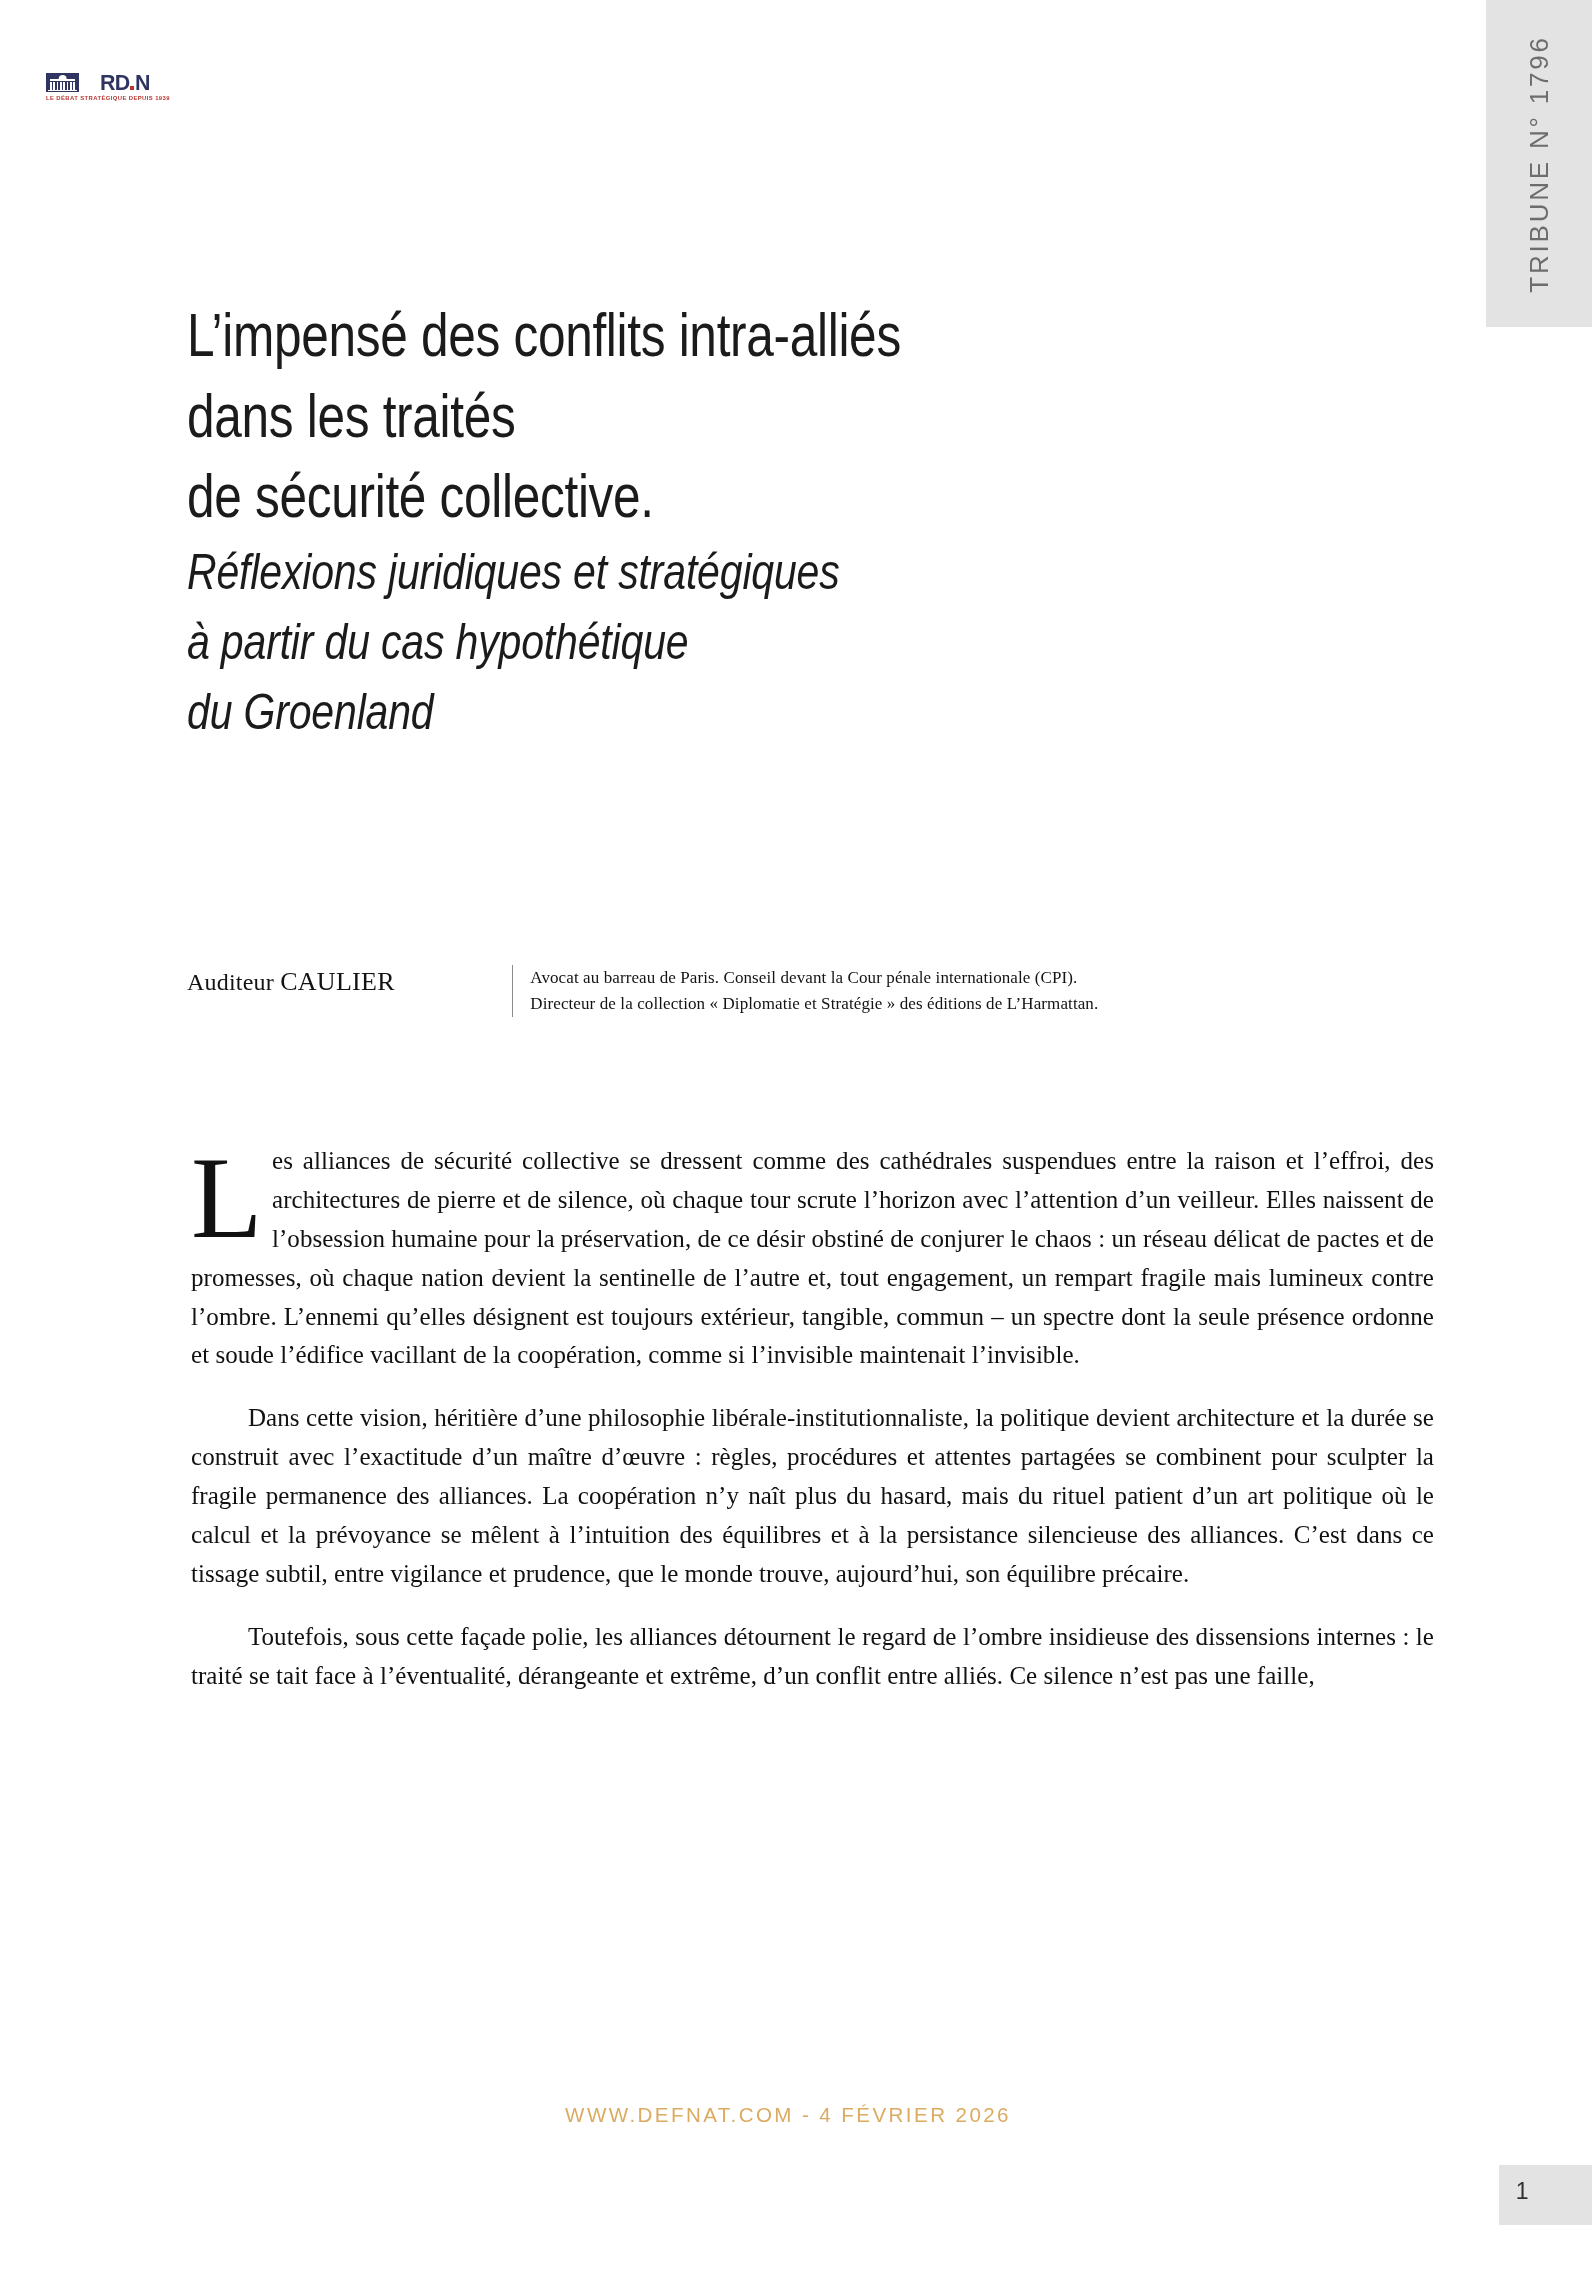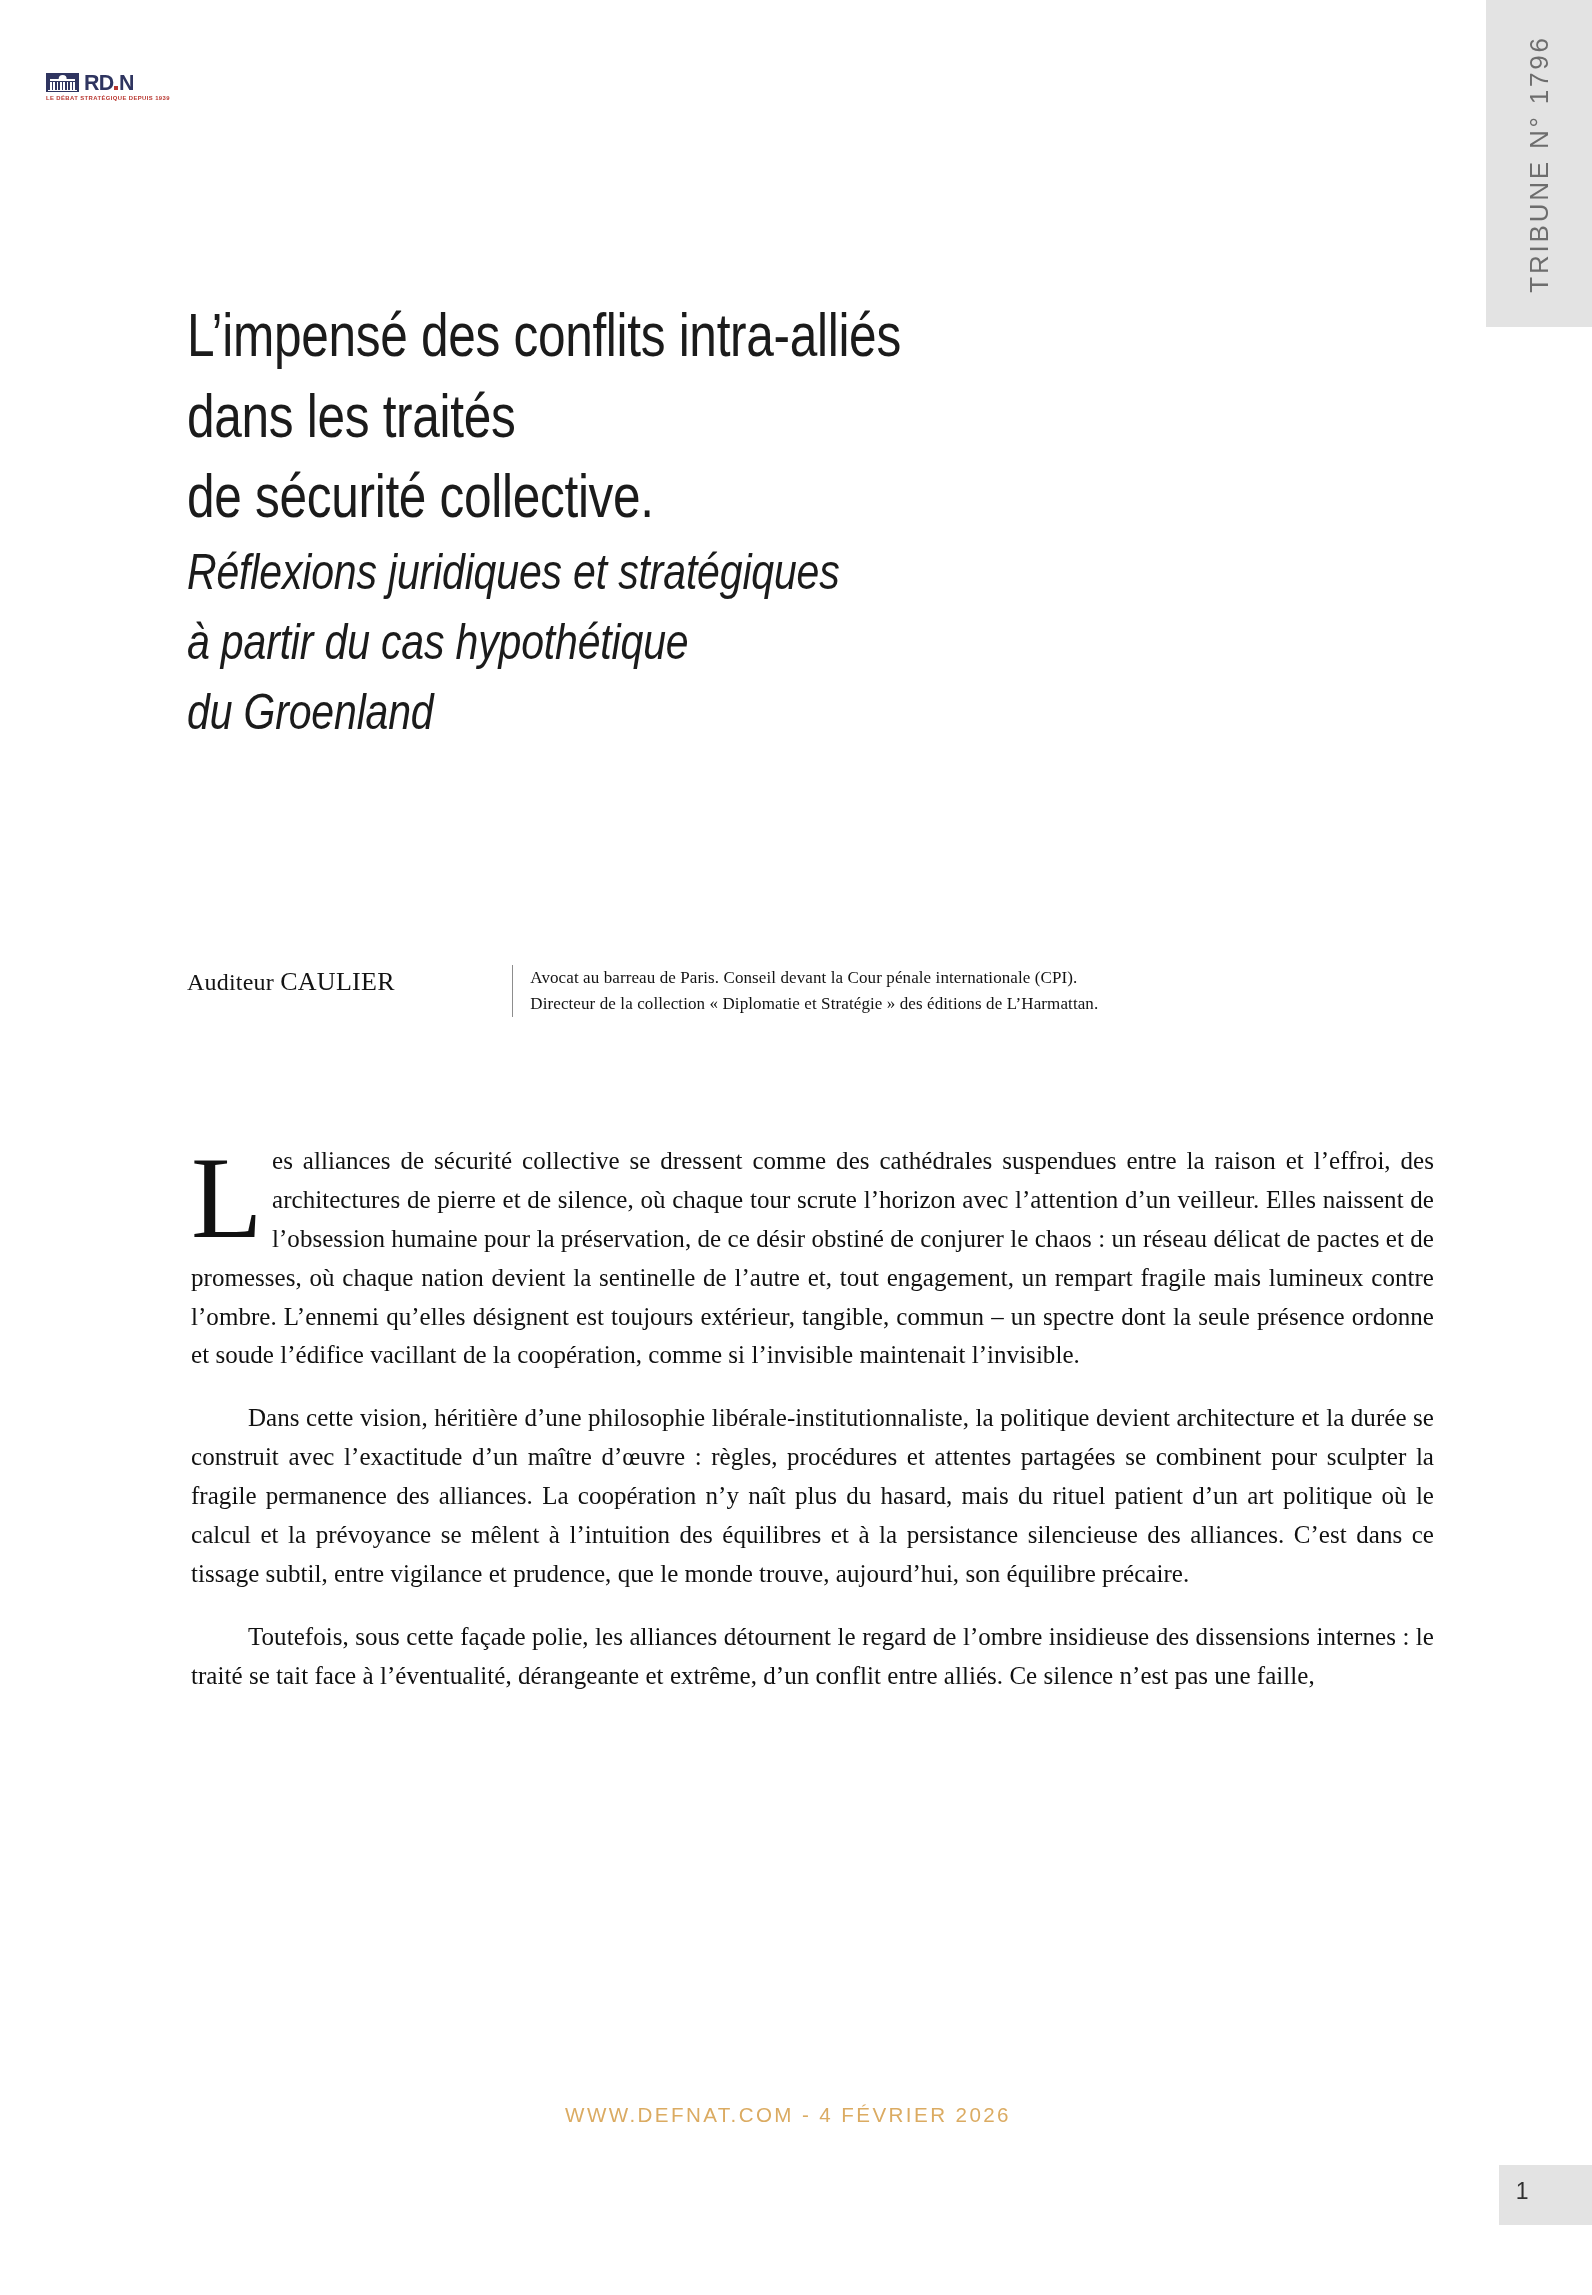--- a/index.html
+++ b/index.html
@@ -31,7 +31,7 @@
   .logo-row {
     display: flex;
     align-items: flex-end;
-    gap: 5px;
+    gap: 21px;
   }
   .logo-emblem {
     width: 33px;

